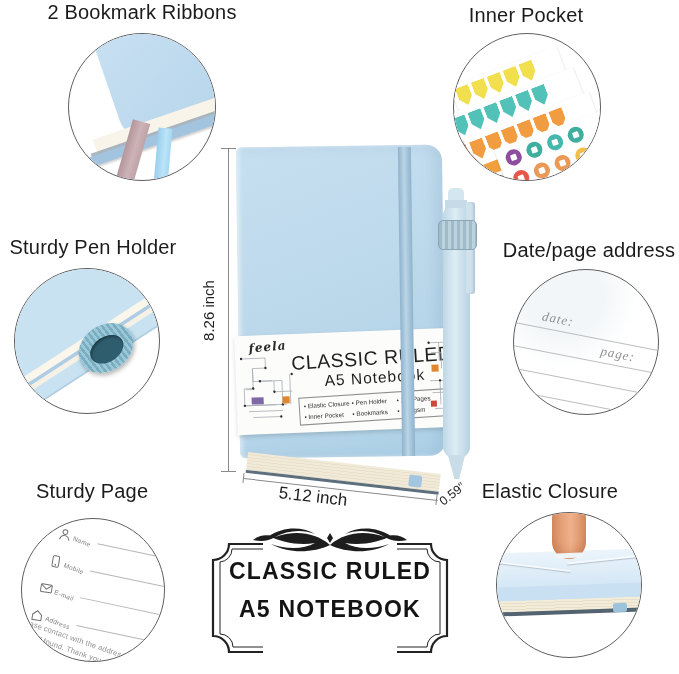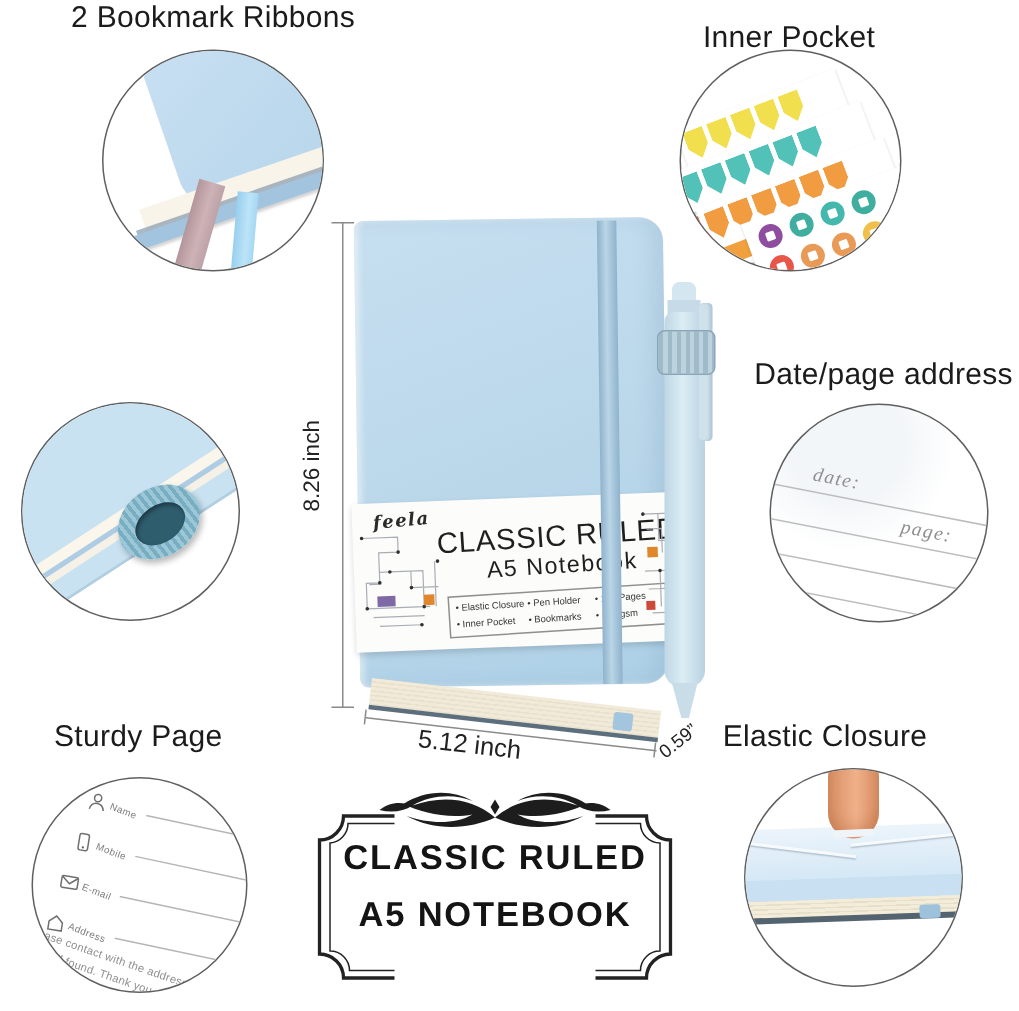--- a/index.html
+++ b/index.html
@@ -131,7 +131,7 @@
 <div class="canvas">
 
   <div class="flabel" style="left:36px;top:1px;width:212px;">2 Bookmark Ribbons</div>
-  <div class="flabel" style="left:452px;top:14px;width:148px;">Inner Pocket</div>
+  <div class="flabel" style="left:452px;top:4px;width:148px;">Inner Pocket</div>
   <div class="flabel" style="left:500px;top:239px;width:178px;">Date/page address</div>
   <div class="flabel" style="left:36px;top:480px;width:112px;">Sturdy Page</div>
   <div class="flabel" style="left:472px;top:480px;width:156px;">Elastic Closure</div>

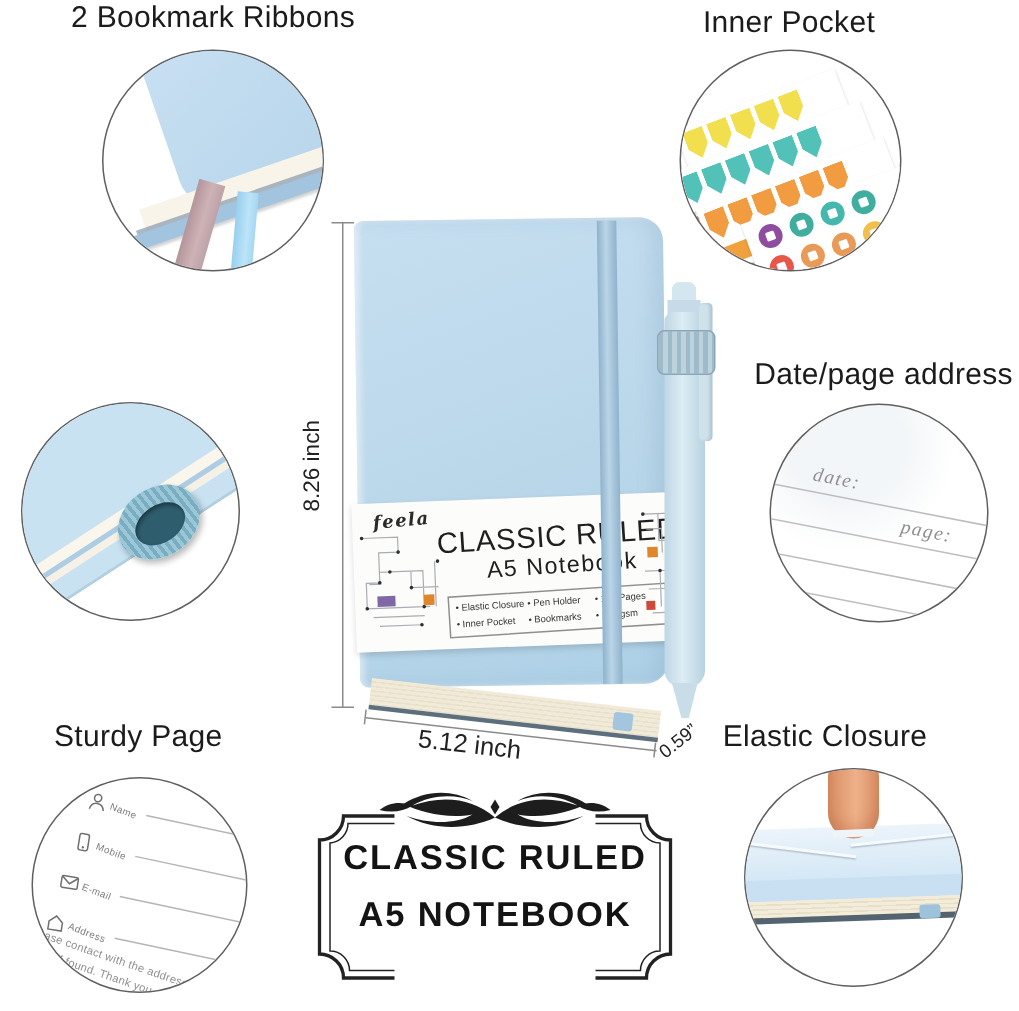--- a/index.html
+++ b/index.html
@@ -132,6 +132,7 @@
 
   <div class="flabel" style="left:36px;top:1px;width:212px;">2 Bookmark Ribbons</div>
   <div class="flabel" style="left:452px;top:4px;width:148px;">Inner Pocket</div>
+  <div class="flabel" style="left:2px;top:236px;width:182px;">Sturdy Pen Holder</div>
   <div class="flabel" style="left:500px;top:239px;width:178px;">Date/page address</div>
   <div class="flabel" style="left:36px;top:480px;width:112px;">Sturdy Page</div>
   <div class="flabel" style="left:472px;top:480px;width:156px;">Elastic Closure</div>

